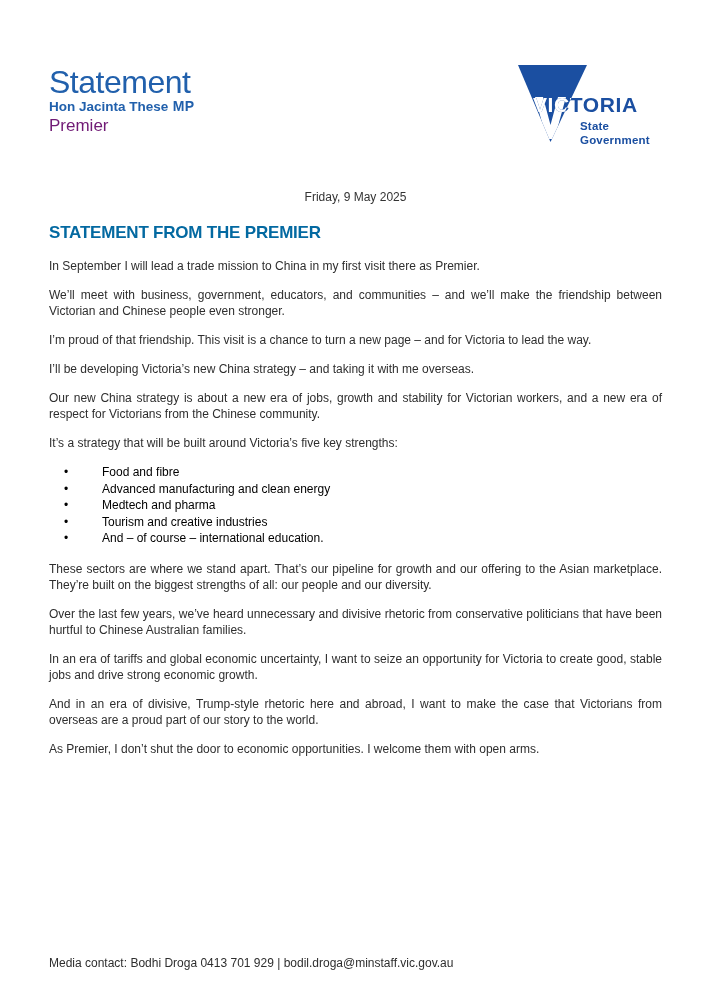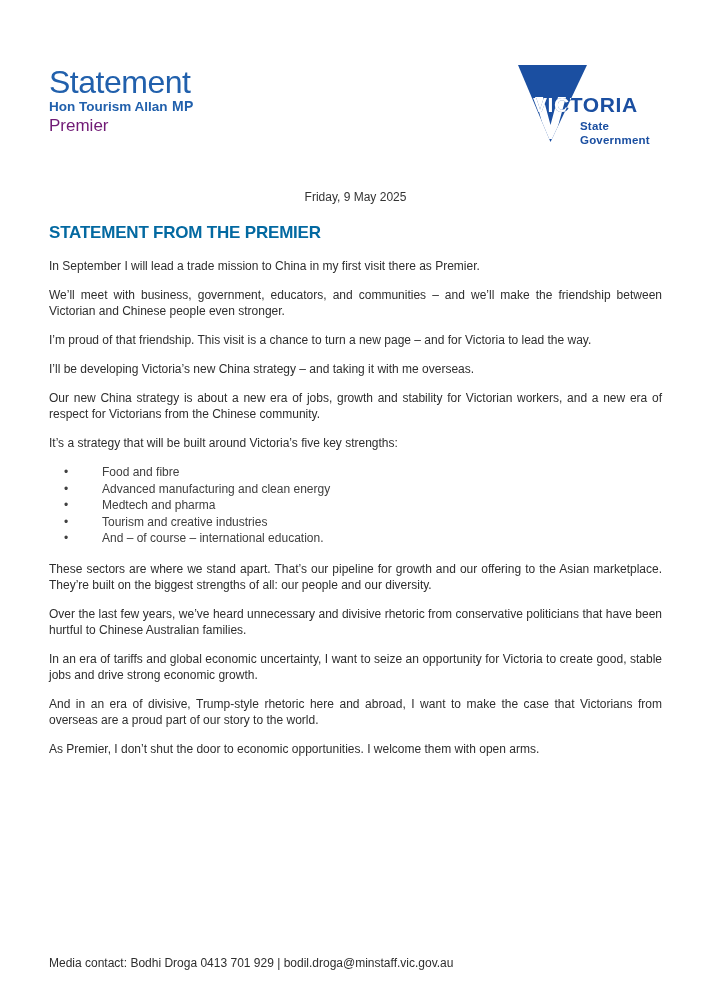--- a/index.html
+++ b/index.html
@@ -139,7 +139,7 @@
   <div class="masthead">Statement</div>
   <div class="officeholder">
     <div>
-      <span class="name">Hon Tourism Allan</span>
+      <span class="name">Hon Jacinta These</span>
       <span class="postnominal">MP</span>
     </div>
     <div class="role">Premier</div>

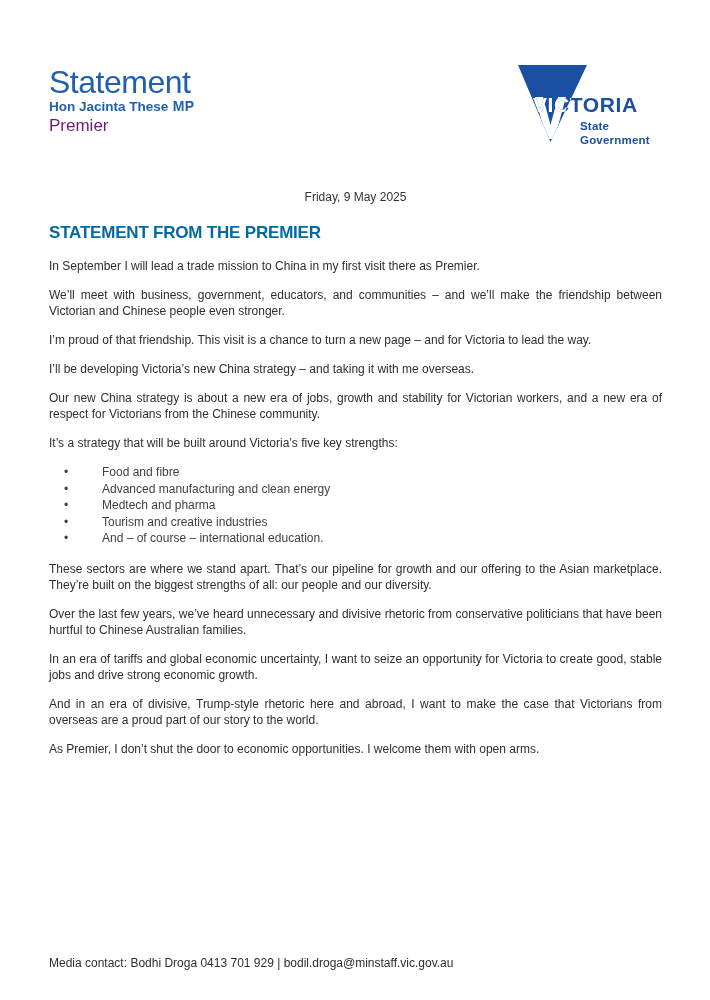--- a/index.html
+++ b/index.html
@@ -111,7 +111,7 @@
     padding-left: 53px;
     font-size: 12px;
     line-height: 16.5px;
-    color: #404040;
+    color: #000000;
   }
   ul.strengths li::before {
     content: "\2022";

